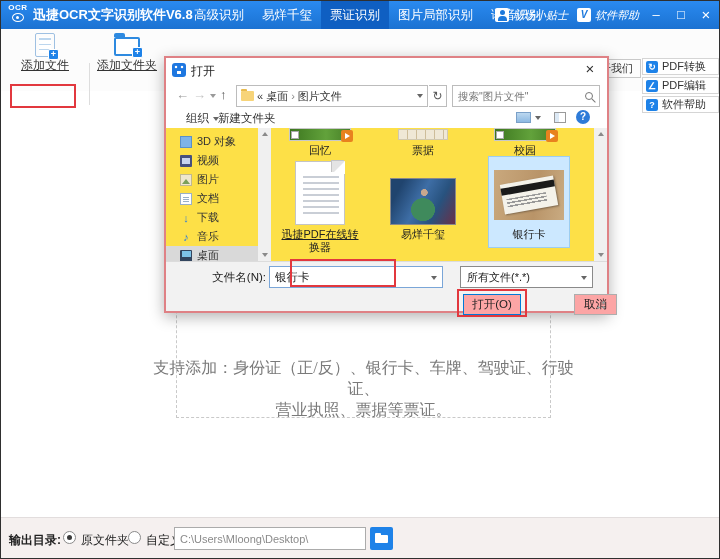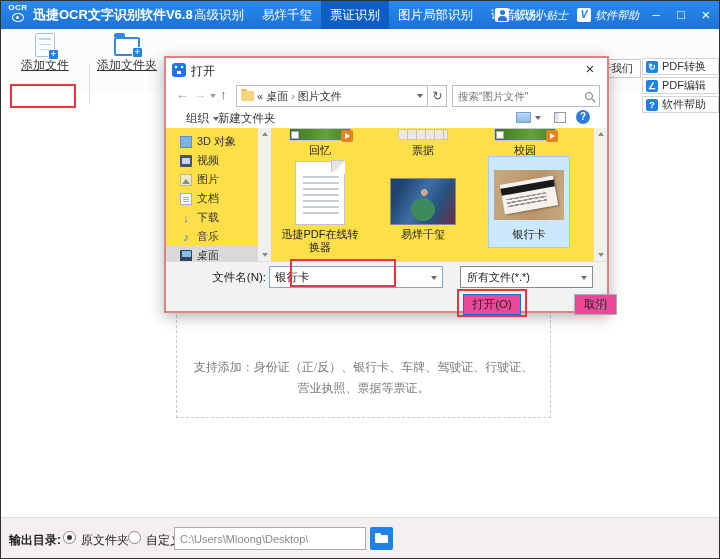--- a/index.html
+++ b/index.html
@@ -337,7 +337,7 @@
       <div class="file-label" style="left:319px; top:15px;">校园</div>
 
       <div class="big-doc" style="left:129px; top:33px;"></div>
-      <div class="file-label" style="left:114px; top:99px;">迅捷PDF在线转</div>
+      <div class="file-label" style="left:114px; top:99px;text-decoration:underline;">迅捷PDF在线转</div>
       <div class="file-label" style="left:114px; top:112px;">换器</div>
 
       <div class="photo-thumb" style="left:224px; top:50px;"></div>

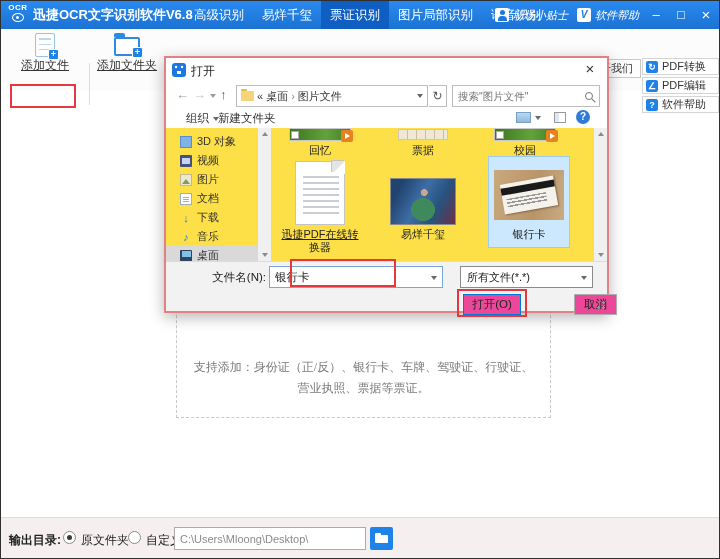--- a/index.html
+++ b/index.html
@@ -149,7 +149,7 @@
   .combo-arrow { position:absolute; right:5px; top:9px; }
   .ft-combo { position:absolute; left:294px; top:4px; width:133px; height:22px; border:1px solid #8a8a8a; background:#fff;
     font-size:11px; color:#222; line-height:20px; padding-left:6px; cursor:pointer; }
-  .dlg-btn { position:absolute; top:32px; height:21px; font-size:11.5px; color:#222; background:#ec4899; border:1px solid #adadad;
+  .dlg-btn { position:absolute; top:32px; height:21px; font-size:11.5px; color:#222; background:#fca5a5; border:1px solid #adadad;
     text-align:center; line-height:19px; cursor:pointer; }
   .dlg-btn.primary { border:1.5px solid #0078d7; }
   .grip { position:absolute; right:2px; bottom:2px; width:8px; height:8px;

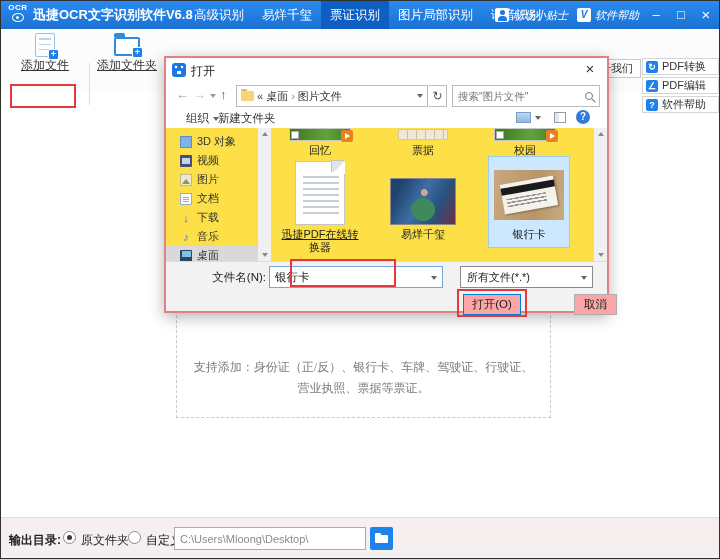--- a/index.html
+++ b/index.html
@@ -53,7 +53,7 @@
   
   .dropzone { position:absolute; left:175px; top:100px; width:375px; height:317px; border:1px dashed #c9c9c9; }
   .dz-heading { position:absolute; left:175px; top:322px; width:375px; text-align:center; color:#2f7be8; font-size:19px; font-weight:bold; }
-  .dz-sub { position:absolute; left:140px; top:356px; width:445px; text-align:center; color:#7a7a7a; font-size:12px; line-height:21px;font-family:Liberation Serif, serif; }
+  .dz-sub { position:absolute; left:140px; top:356px; width:445px; text-align:center; color:#7a7a7a; font-size:16px; line-height:21px;font-family:Liberation Serif, serif; }
 
   
   .bottombar { position:absolute; left:0; bottom:0; width:100%; height:41px; background:#f5f0ef; border-top:1px solid #e2dddd; }

